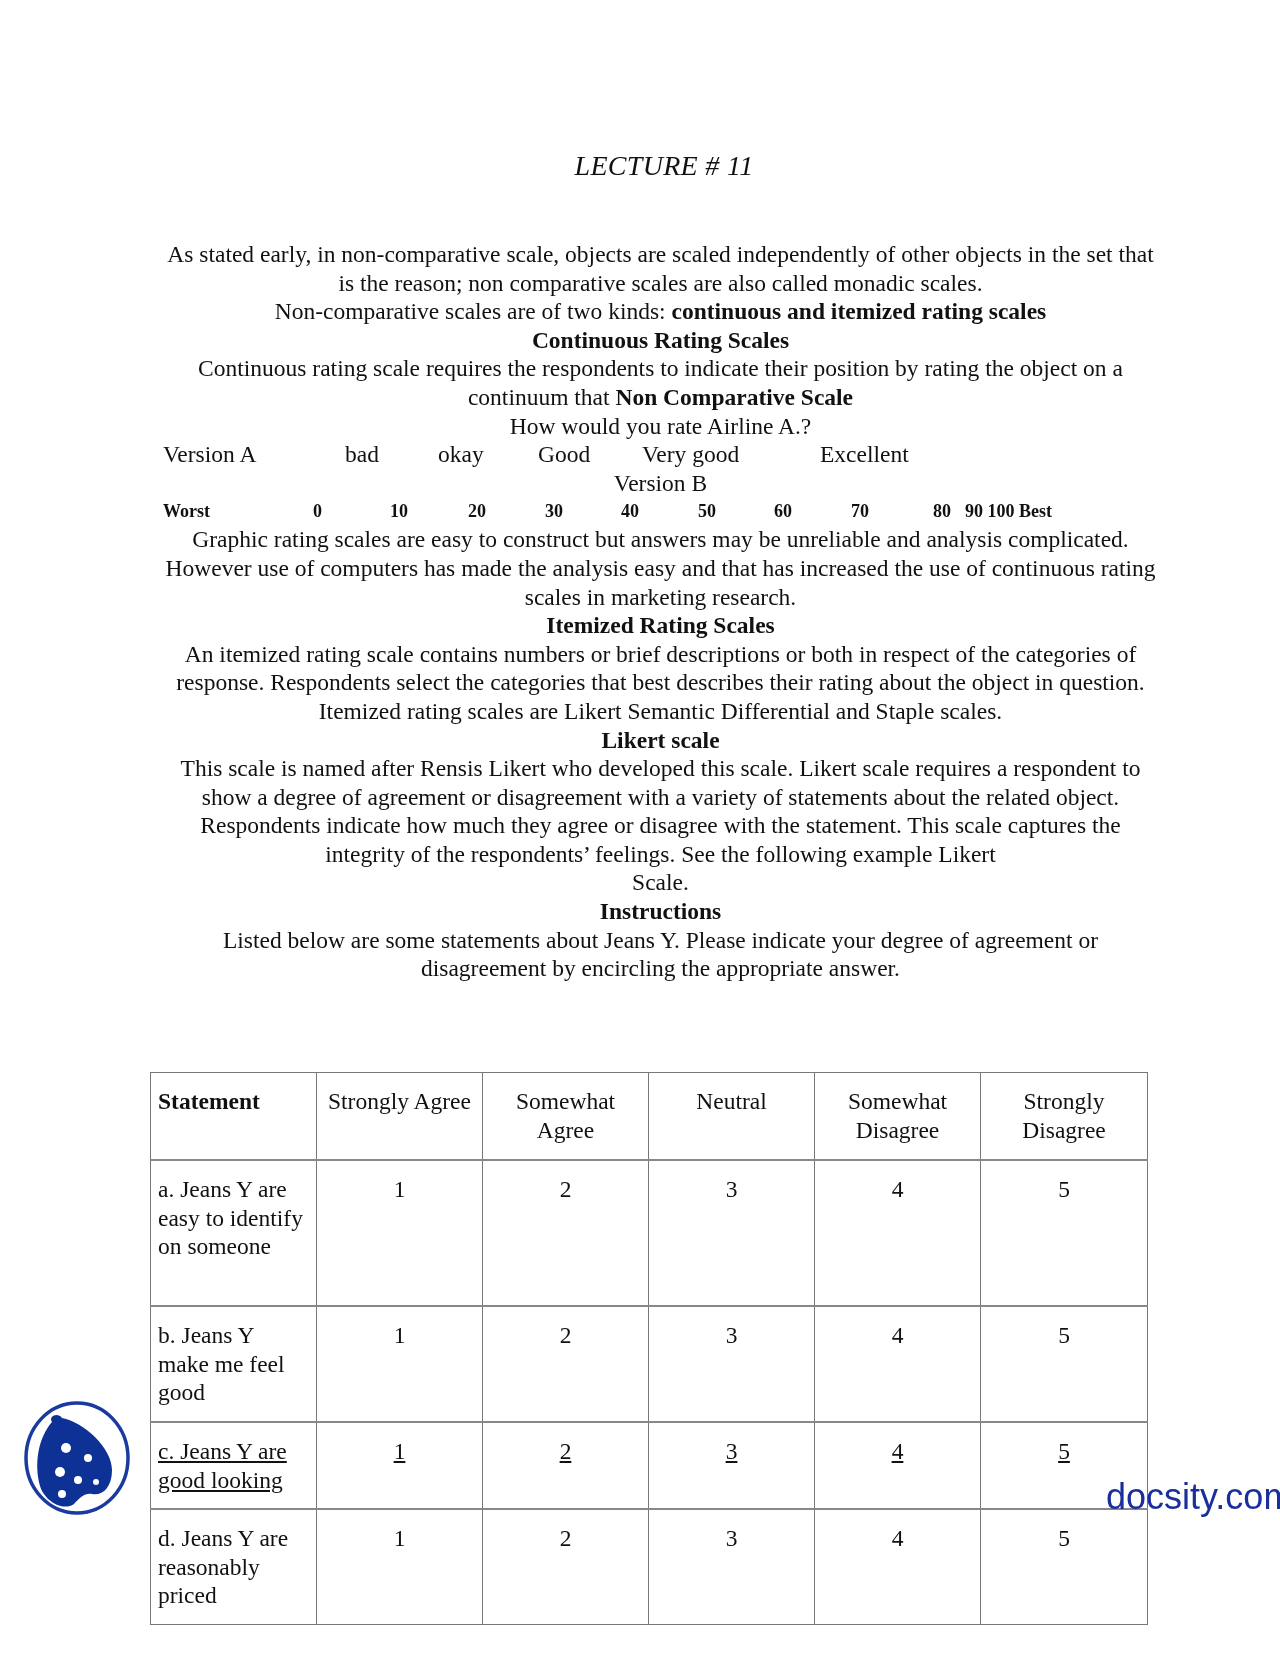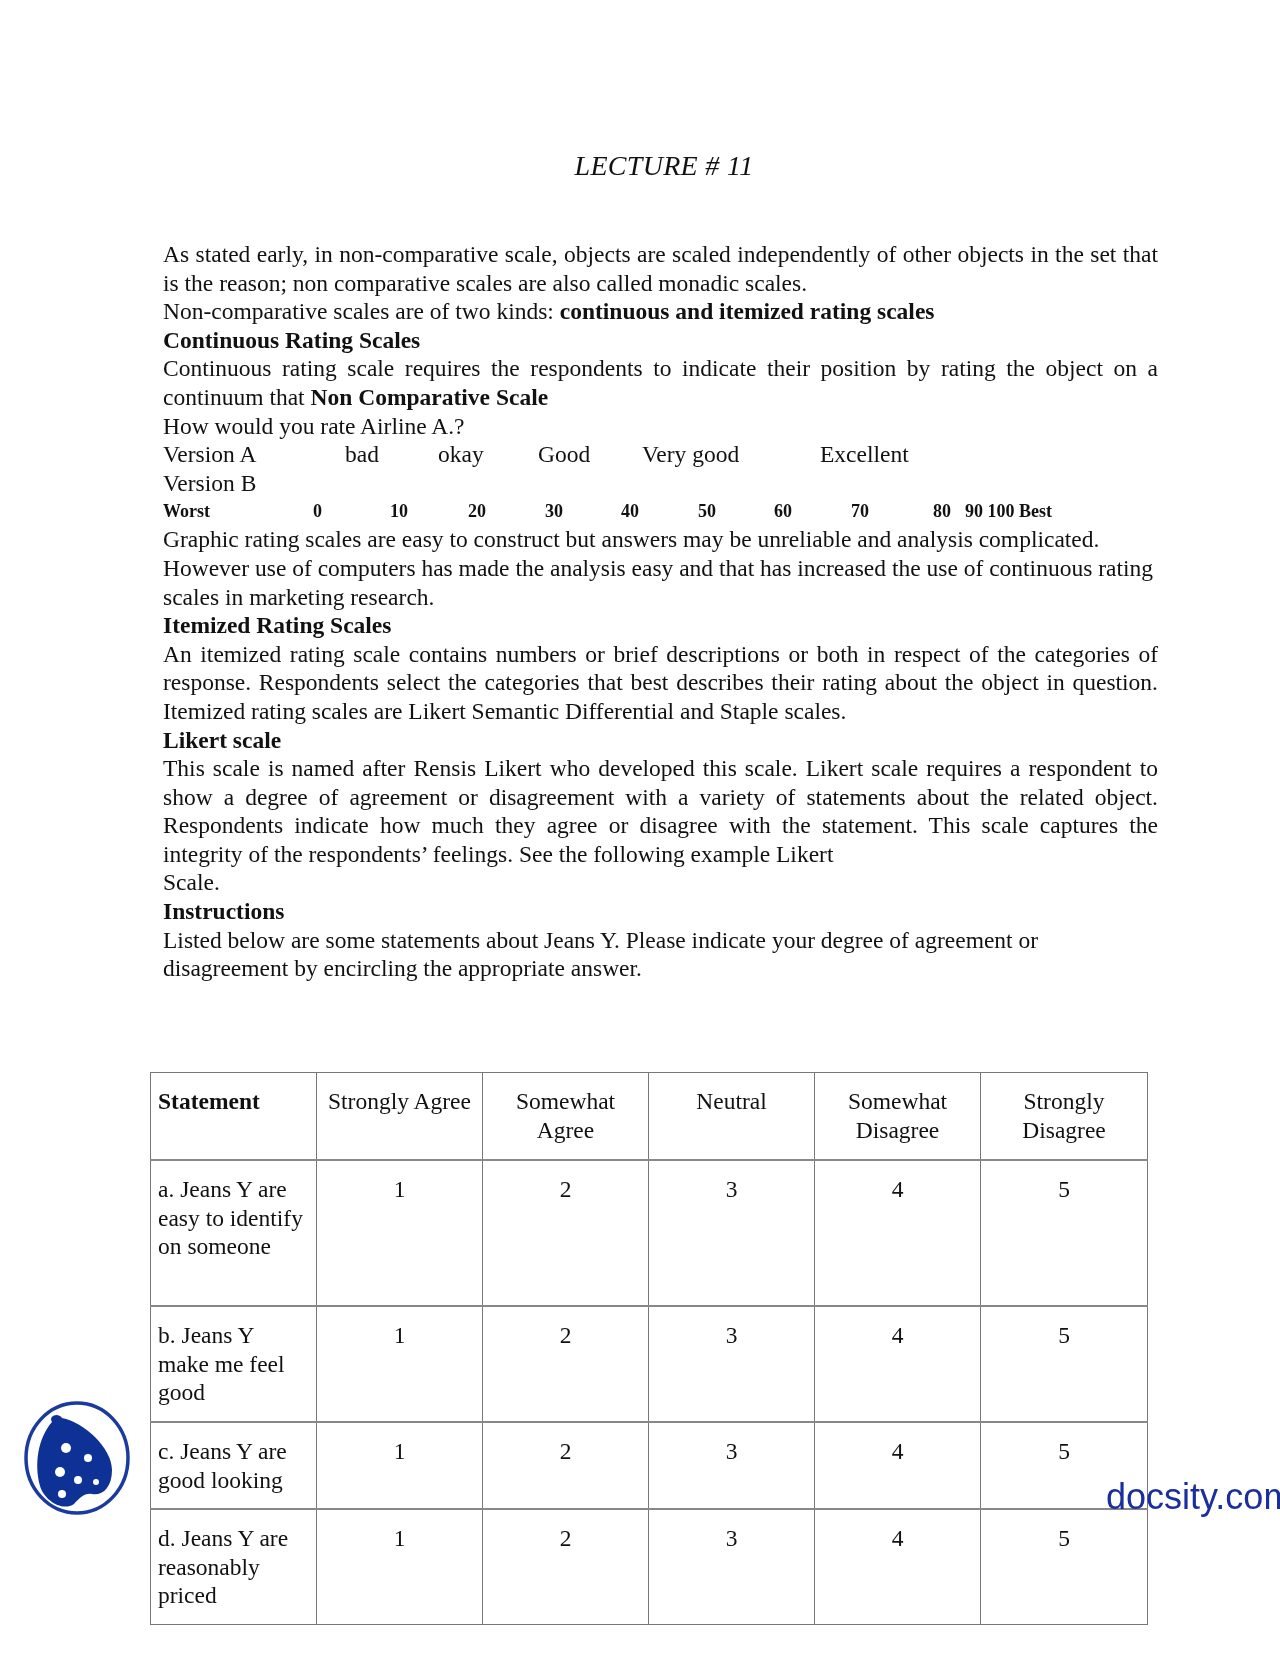--- a/index.html
+++ b/index.html
@@ -8,7 +8,7 @@
   .page-title { position: absolute; left: 0; width: 1280px; top: 150px; text-align: center;
                 font-style: italic; font-size: 28px; letter-spacing: 0.3px; padding-left: 24px; }
   .body { position: absolute; left: 163px; top: 240px; width: 995px; font-size: 23.5px; line-height: 28.6px; }
-  .body p { margin: 0; }
+  .body p { margin: 0; text-align: center; }
   .justify { text-align: justify; }
   .heading { font-weight: bold; }
   .bold { font-weight: bold; }

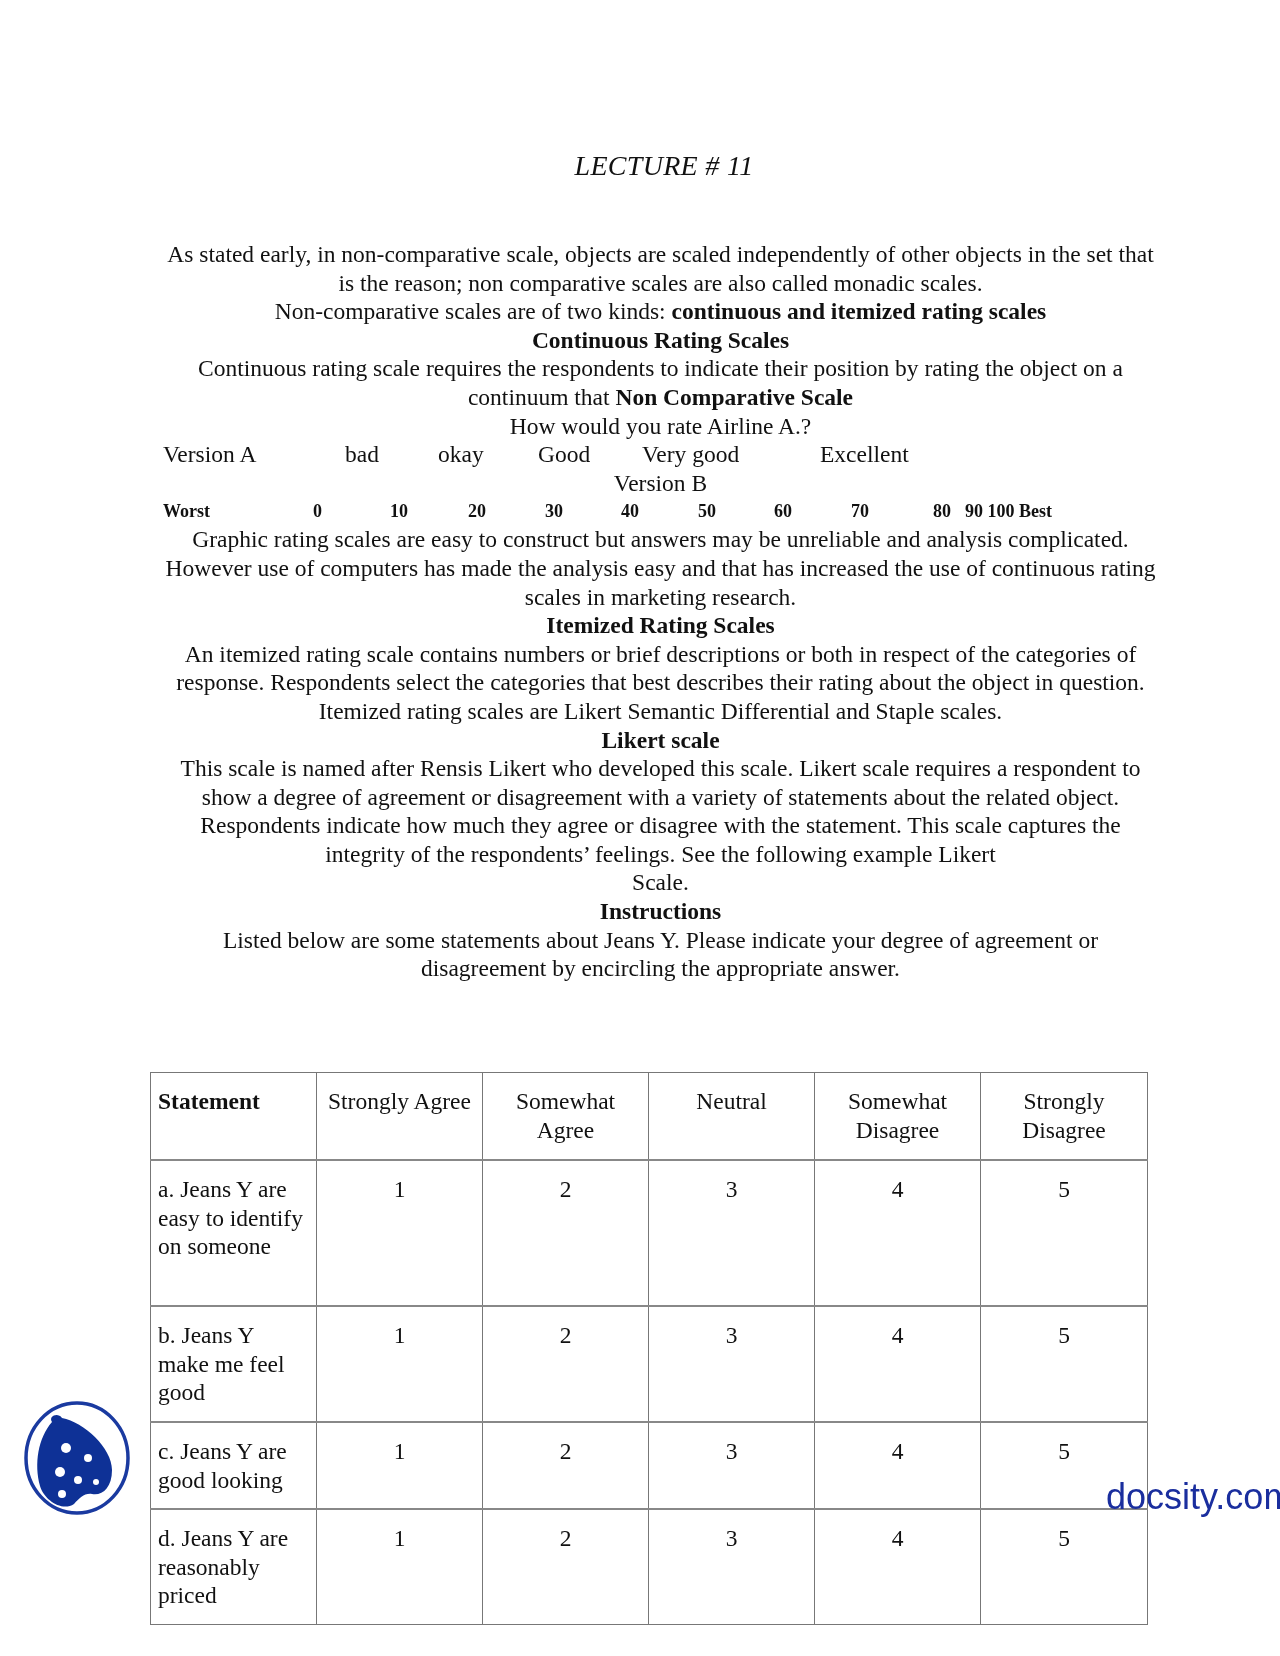--- a/index.html
+++ b/index.html
@@ -24,7 +24,7 @@
   table.likert td.val { text-align: center; }
   .c0 { width: 151px; } .c1, .c2, .c3, .c4 { width: 151px; } .c5 { width: 152px; }
   tr.row-a td { height: 116px; } tr.row-b td { height: 86px; }
-  tr.row-c td { height: 57px; } tr.row-d td { height: 86px; }
+  tr.row-c td { height: 57px; text-decoration: underline; } tr.row-d td { height: 86px; }
   table.likert tr + tr td { border-top: 2px solid #888; }
   .logo { position: absolute; left: 22px; top: 1400px; width: 110px; height: 116px; }
   .watermark { position: absolute; left: 1106px; top: 1476px; font-family: "Liberation Sans", "DejaVu Sans", sans-serif;

